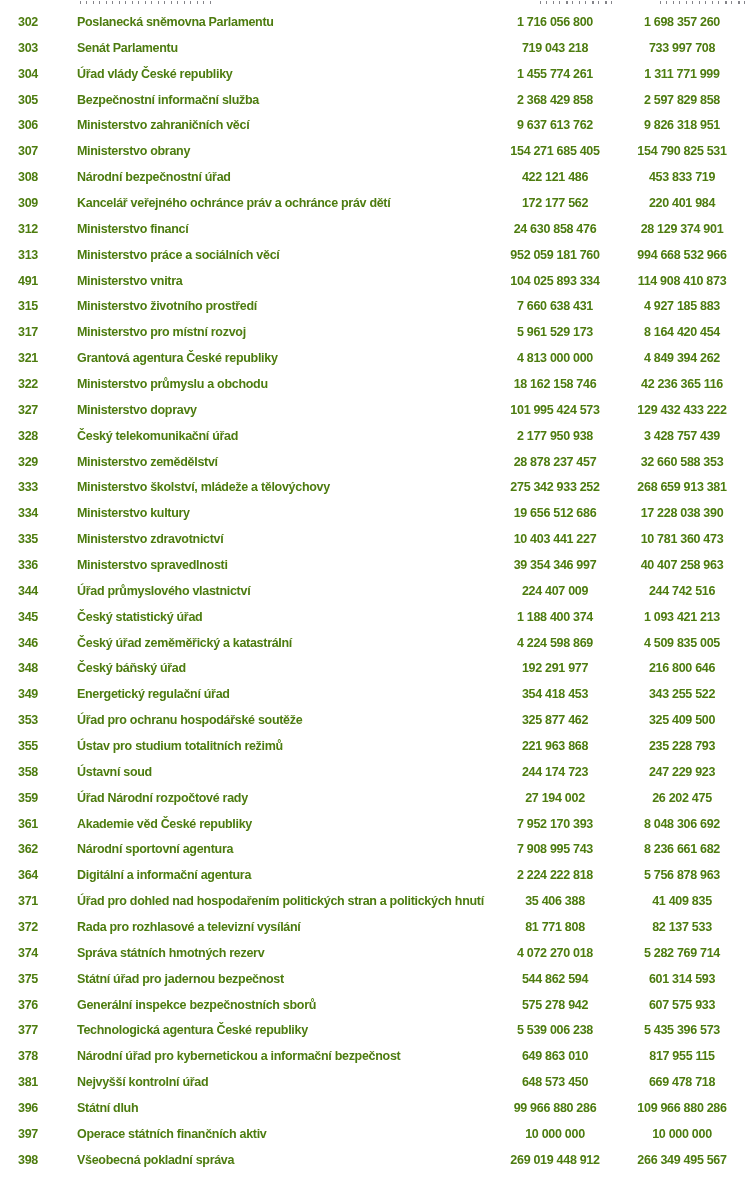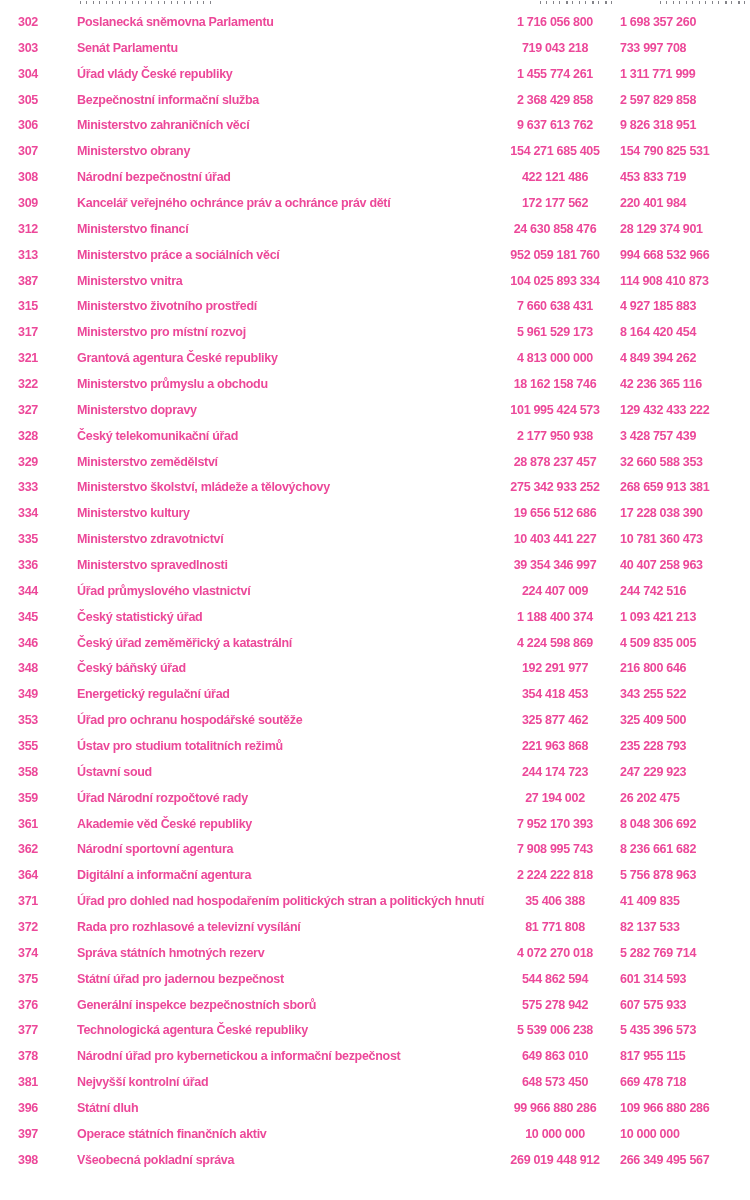--- a/index.html
+++ b/index.html
@@ -18,7 +18,7 @@
     position: absolute;
     inset: 0;
     background: #ffffff;
-    color: #ec4899;
+    color: #4d7c0f;
     font-weight: 700;
     font-size: 12.5px;
     letter-spacing: -0.3px;

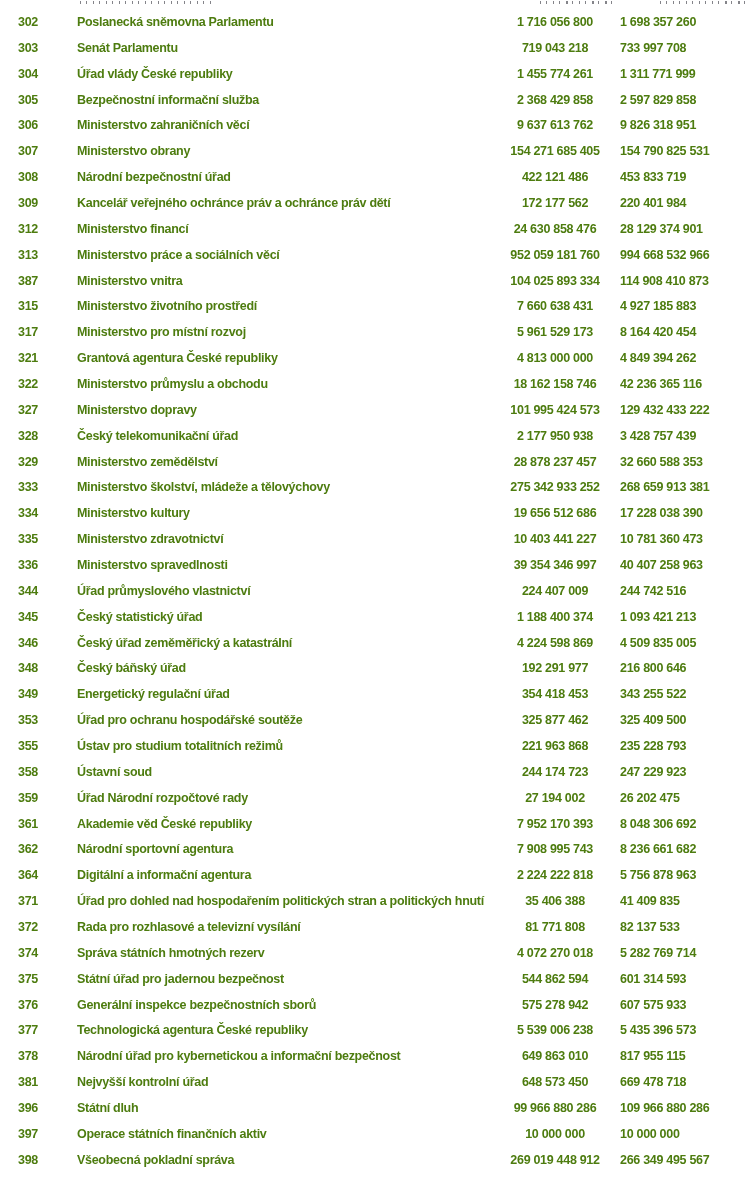--- a/index.html
+++ b/index.html
@@ -79,7 +79,7 @@
   .cell-v2 {
     flex: 0 0 auto;
     width: 124px;
-    text-align: left;
+    text-align: center;
     white-space: nowrap;
   }
 </style>

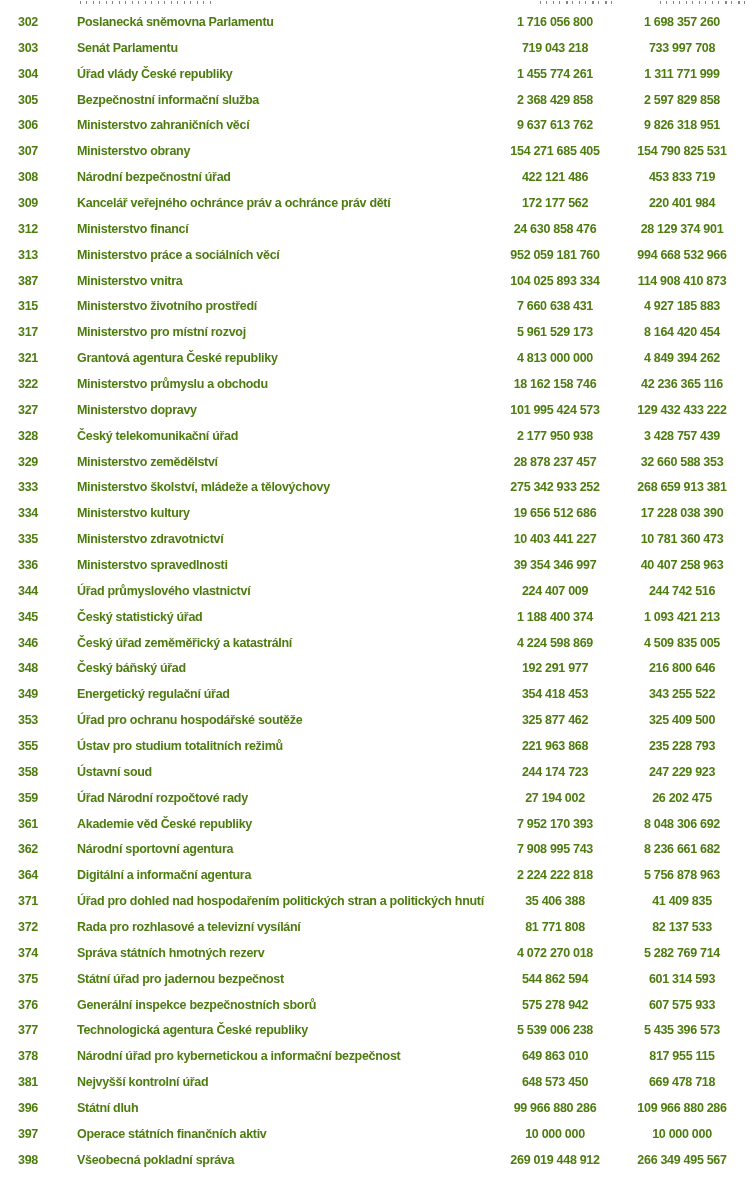--- a/index.html
+++ b/index.html
@@ -166,7 +166,7 @@
     </div>
 
     <div class="row">
-      <span class="cell-id">387</span>
+      <span class="cell-id">491</span>
       <span class="cell-name">Ministerstvo vnitra</span>
       <span class="cell-v1">104 025 893 334</span>
       <span class="cell-v2">114 908 410 873</span>

